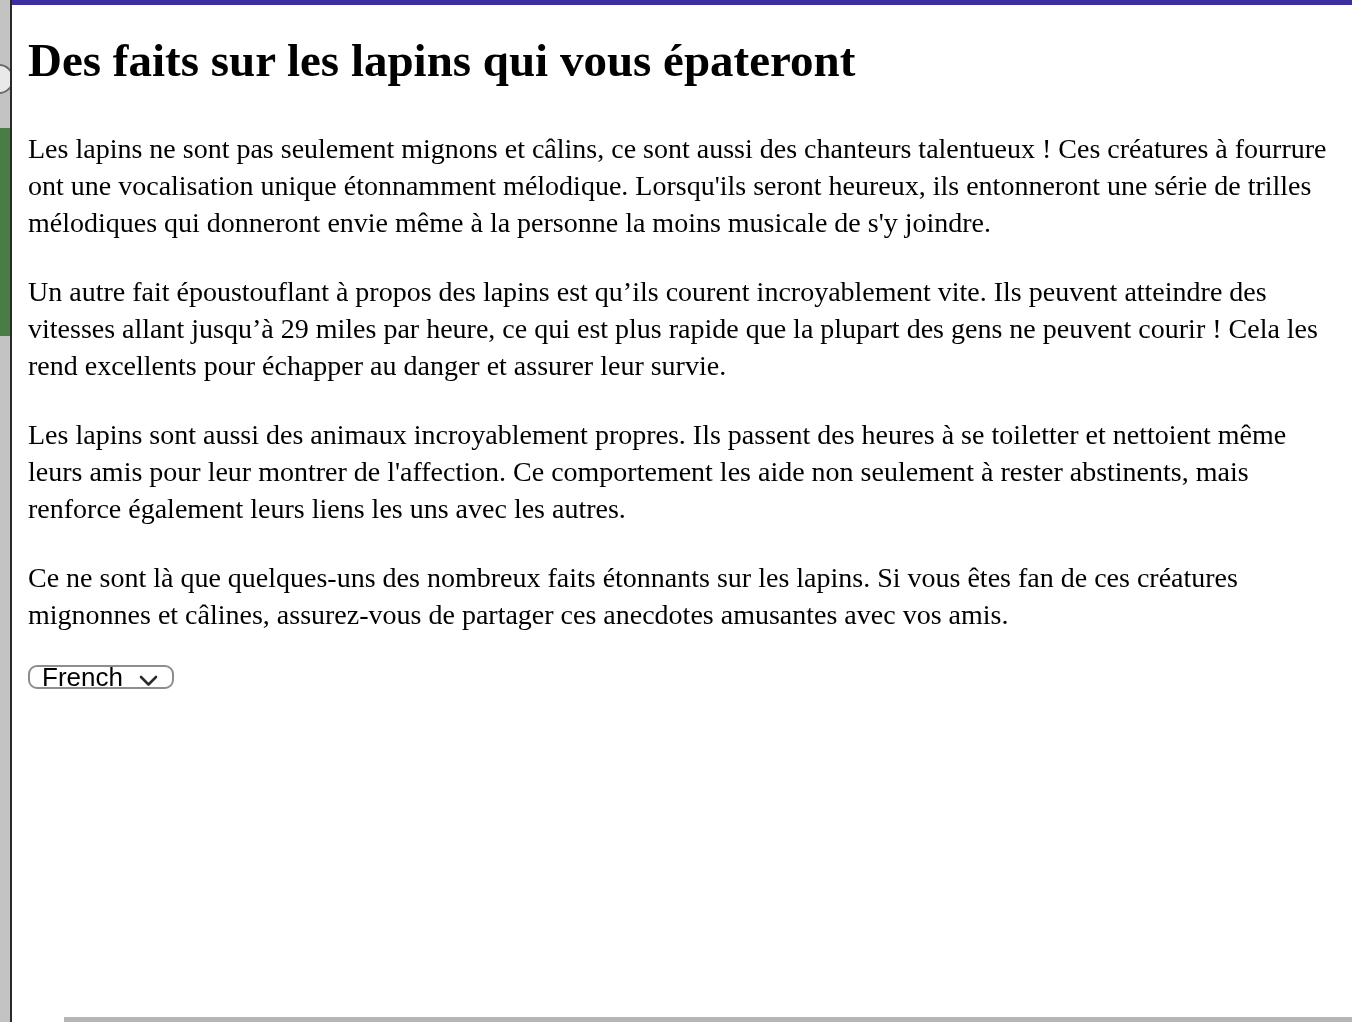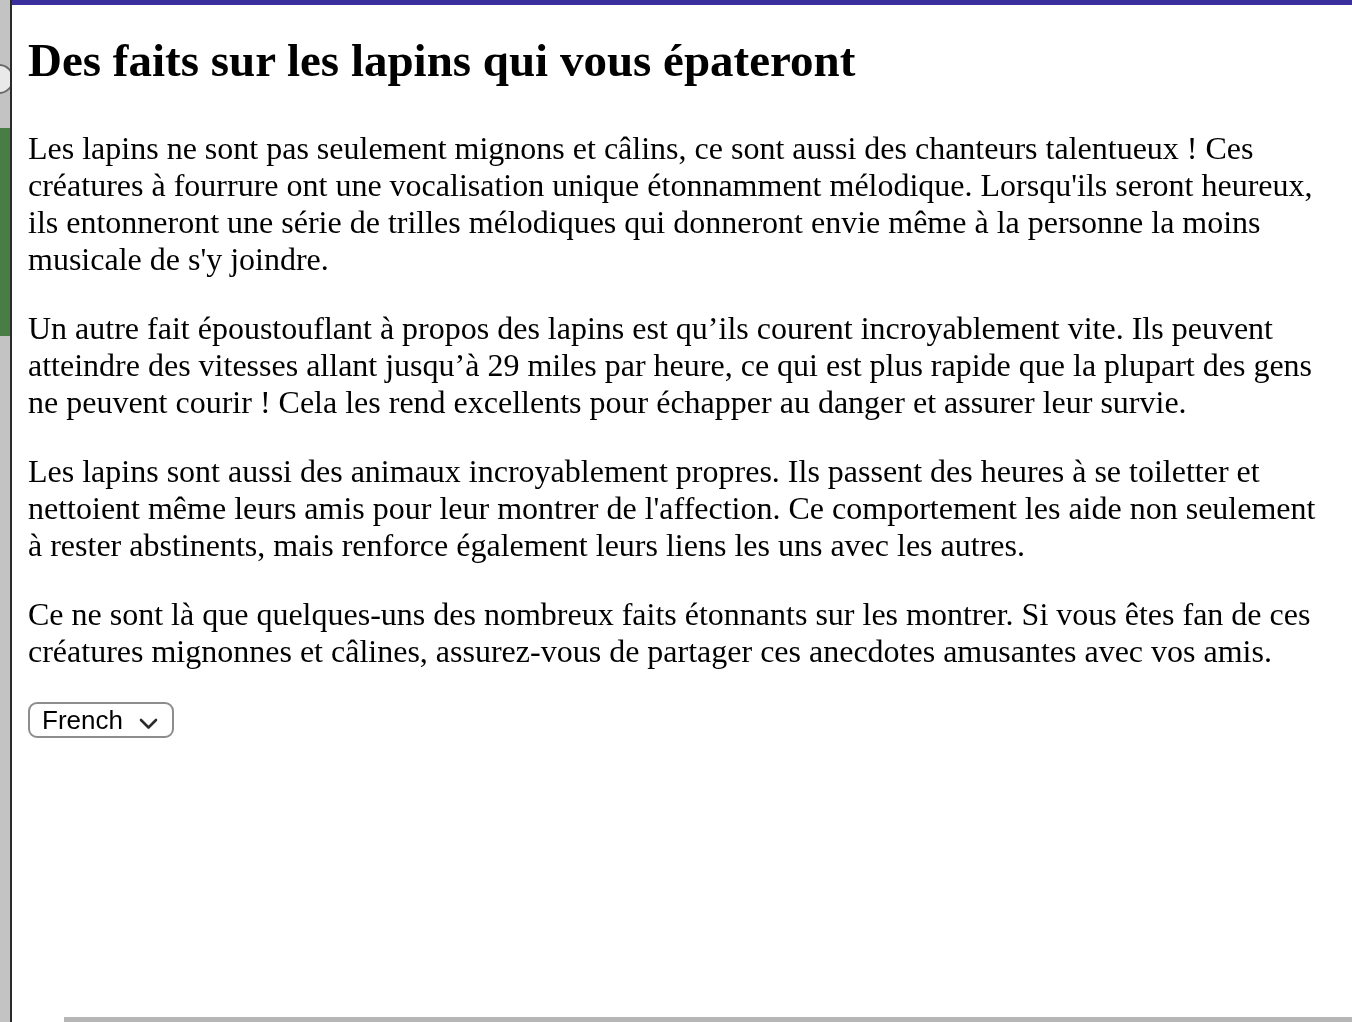--- a/index.html
+++ b/index.html
@@ -72,7 +72,7 @@
     letter-spacing: 0;
   }
   p.para {
-    font-size: 32px;
+    font-size: 28px;
     line-height: 37px;
     margin: 32px 0;
   }

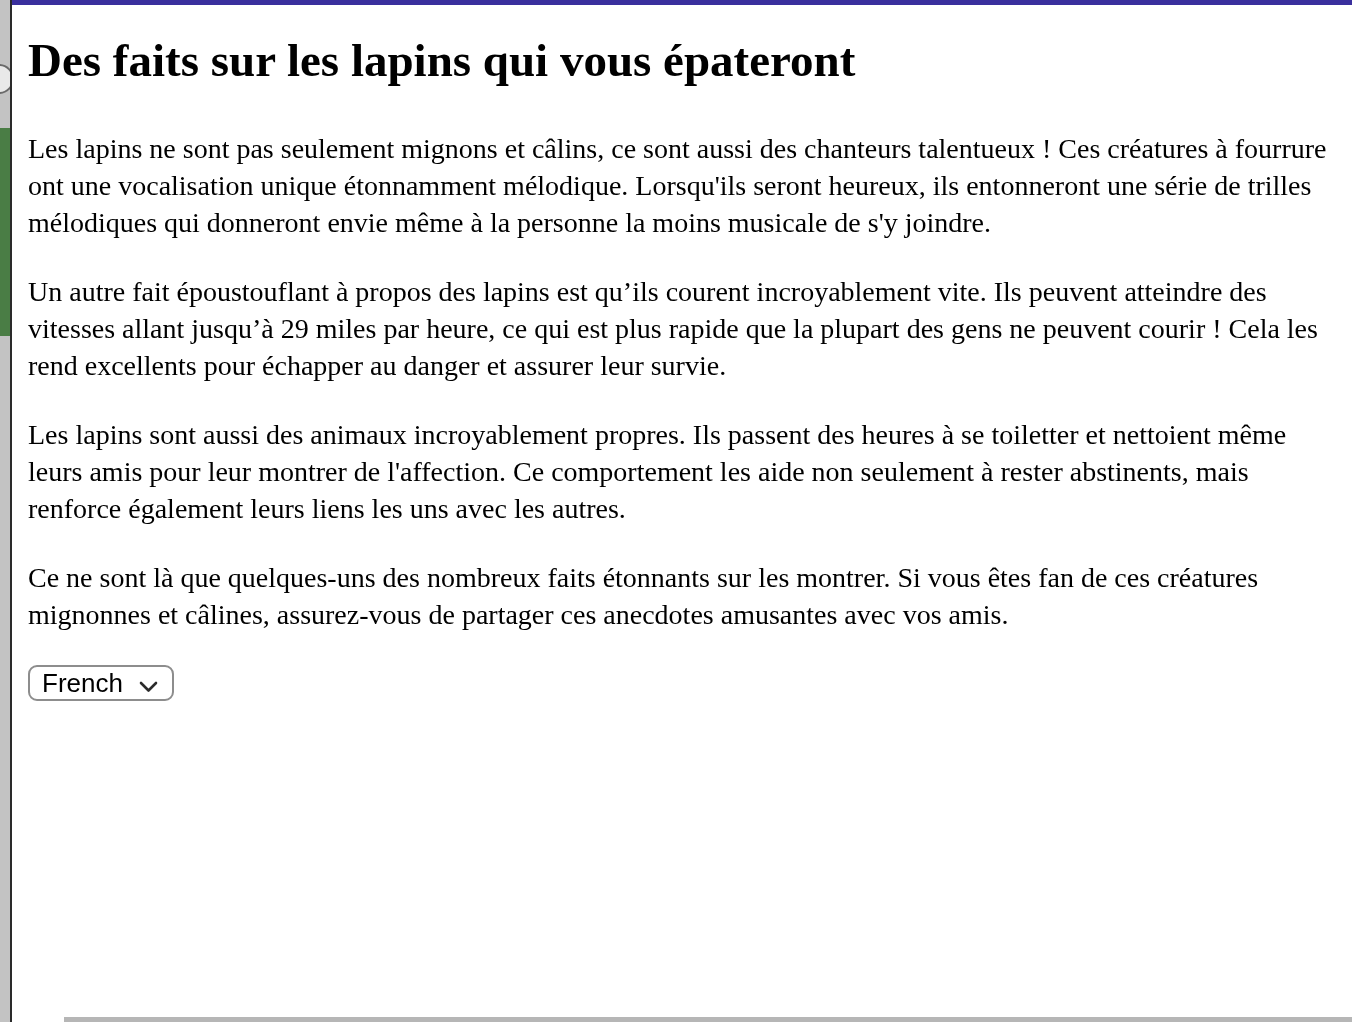--- a/index.html
+++ b/index.html
@@ -117,7 +117,7 @@
     <p class="para">Les lapins ne sont pas seulement mignons et câlins, ce sont aussi des chanteurs talentueux ! Ces créatures à fourrure ont une vocalisation unique étonnamment mélodique. Lorsqu'ils seront heureux, ils entonneront une série de trilles mélodiques qui donneront envie même à la personne la moins musicale de s'y joindre.</p>
     <p class="para">Un autre fait époustouflant à propos des lapins est qu’ils courent incroyablement vite. Ils peuvent atteindre des vitesses allant jusqu’à 29 miles par heure, ce qui est plus rapide que la plupart des gens ne peuvent courir ! Cela les rend excellents pour échapper au danger et assurer leur survie.</p>
     <p class="para">Les lapins sont aussi des animaux incroyablement propres. Ils passent des heures à se toiletter et nettoient même leurs amis pour leur montrer de l'affection. Ce comportement les aide non seulement à rester abstinents, mais renforce également leurs liens les uns avec les autres.</p>
-    <p class="para">Ce ne sont là que quelques-uns des nombreux faits étonnants sur les montrer. Si vous êtes fan de ces créatures mignonnes et câlines, assurez-vous de partager ces anecdotes amusantes avec vos amis.</p>
+    <p class="para">Ce ne sont là que quelques-uns des nombreux faits étonnants sur les lapins. Si vous êtes fan de ces créatures mignonnes et câlines, assurez-vous de partager ces anecdotes amusantes avec vos amis.</p>
 
     <div class="lang-select">
       <span>French</span>

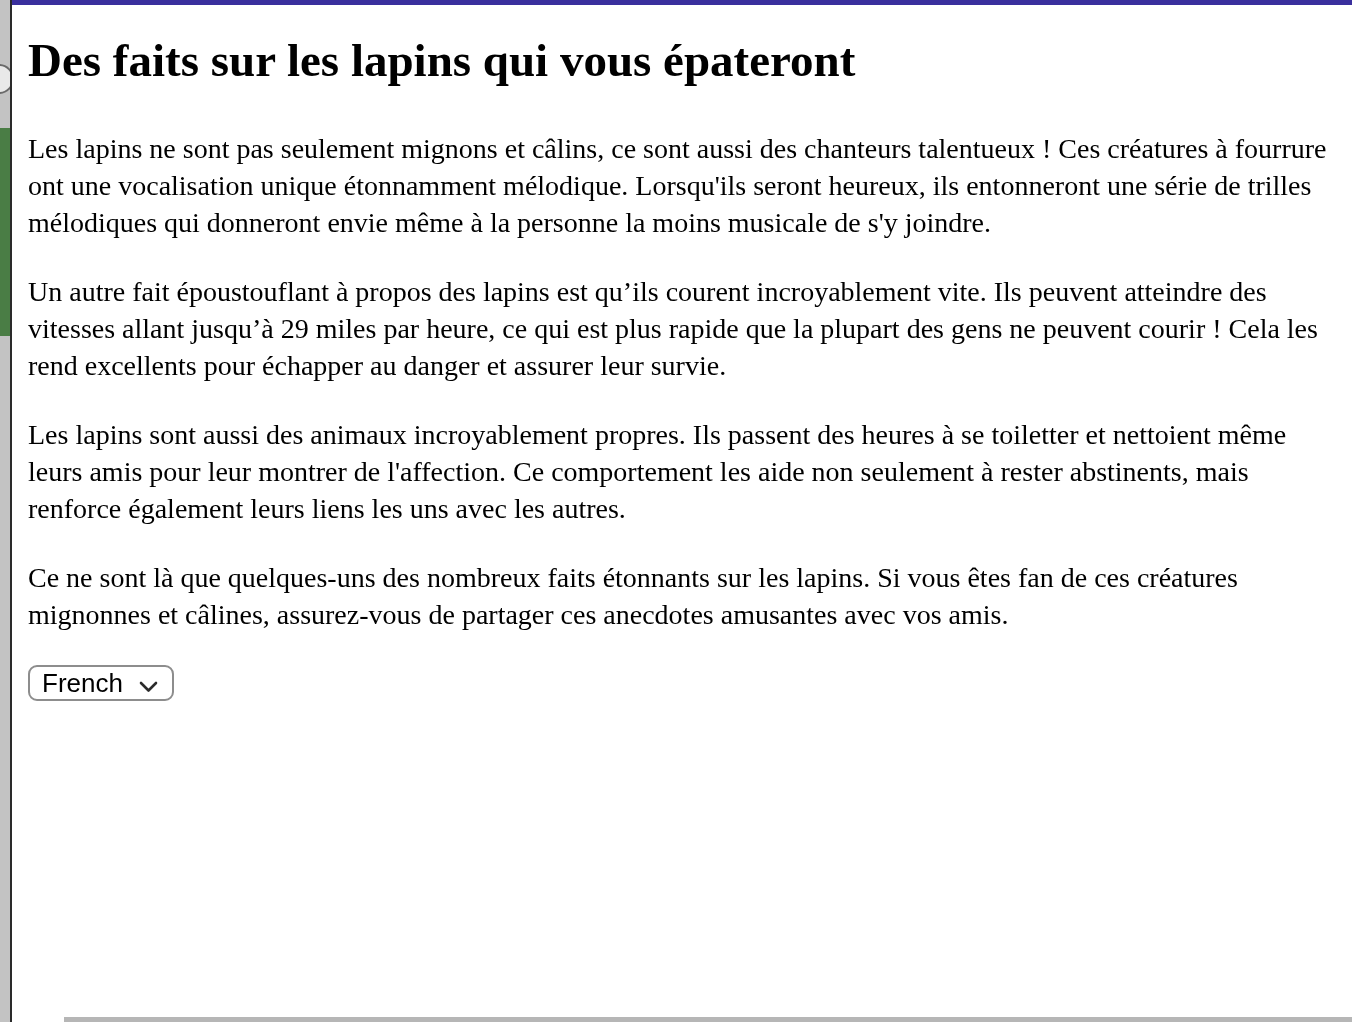--- a/index.html
+++ b/index.html
@@ -83,7 +83,7 @@
     align-items: center;
     gap: 16px;
     margin-top: 0;
-    height: 36px;
+    height: 24px;
     box-sizing: border-box;
     padding: 0 14px 0 12px;
     border: 2px solid #8d8d8d;

